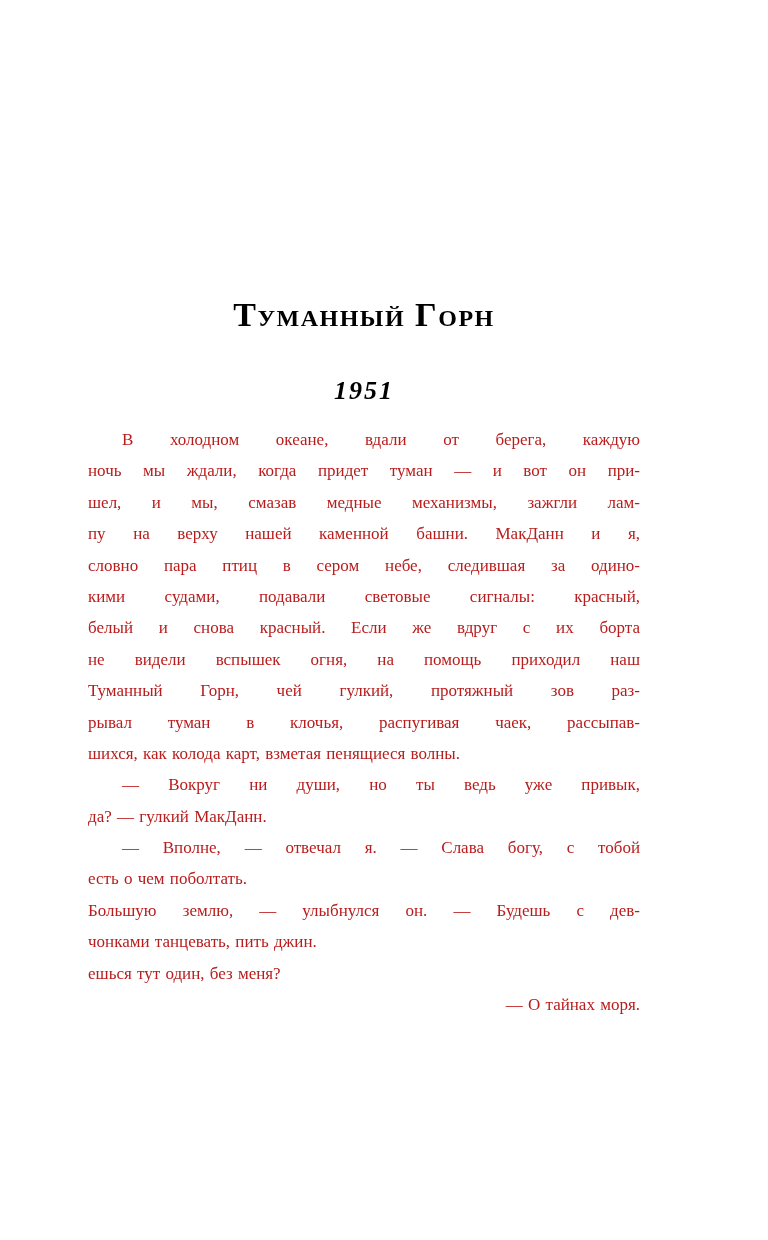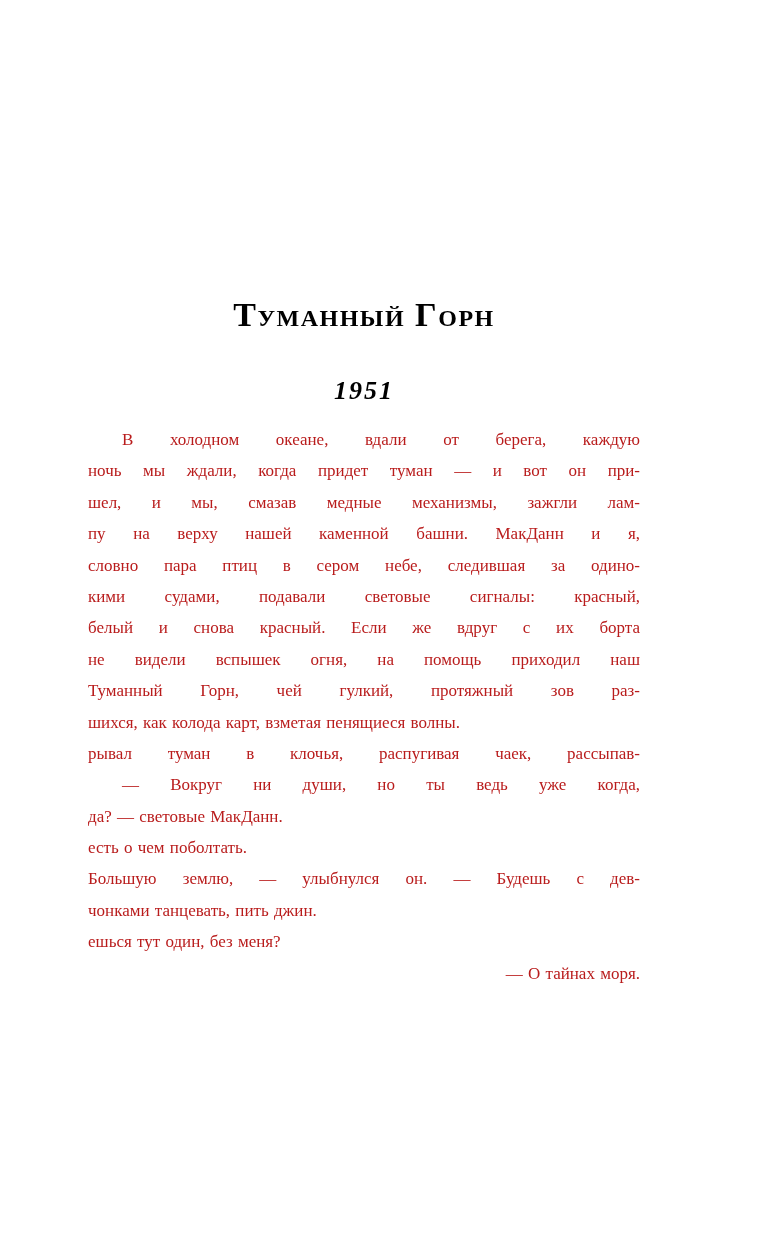--- a/index.html
+++ b/index.html
@@ -83,8 +83,8 @@
       <div class="line just">белый и снова красный. Если же вдруг с их борта</div>
       <div class="line just">не видели вспышек огня, на помощь приходил наш</div>
       <div class="line just">Туманный Горн, чей гулкий, протяжный зов раз-</div>
+      <div class="line just">рывал туман в клочья, распугивая чаек, рассыпав-</div>
       <div class="line">шихся, как колода карт, взметая пенящиеся волны.</div>
-      <div class="line just">рывал туман в клочья, распугивая чаек, рассыпав-</div>
       <div class="line just first">— Вокруг ни души, но ты ведь уже когда,</div>
       <div class="line">да? — световые МакДанн.</div>
       <div class="line">есть о чем поболтать.</div>

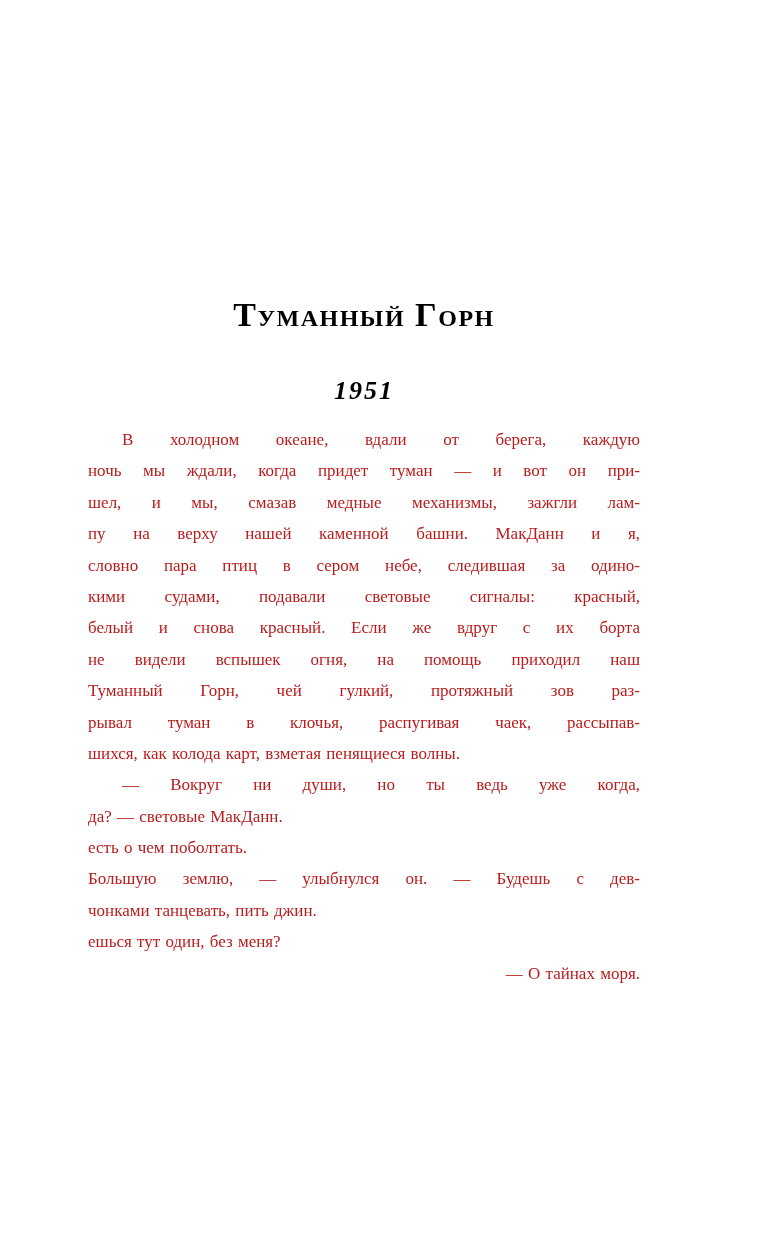--- a/index.html
+++ b/index.html
@@ -85,7 +85,7 @@
       <div class="line just">Туманный Горн, чей гулкий, протяжный зов раз-</div>
       <div class="line just">рывал туман в клочья, распугивая чаек, рассыпав-</div>
       <div class="line">шихся, как колода карт, взметая пенящиеся волны.</div>
-      <div class="line just first">— Вокруг ни души, но ты ведь уже когда,</div>
+      <div class="line just first">— Вокруг ни души, но ты ведь уже привык,</div>
       <div class="line">да? — световые МакДанн.</div>
       <div class="line">есть о чем поболтать.</div>
       <div class="line just">Большую землю, — улыбнулся он. — Будешь с дев-</div>

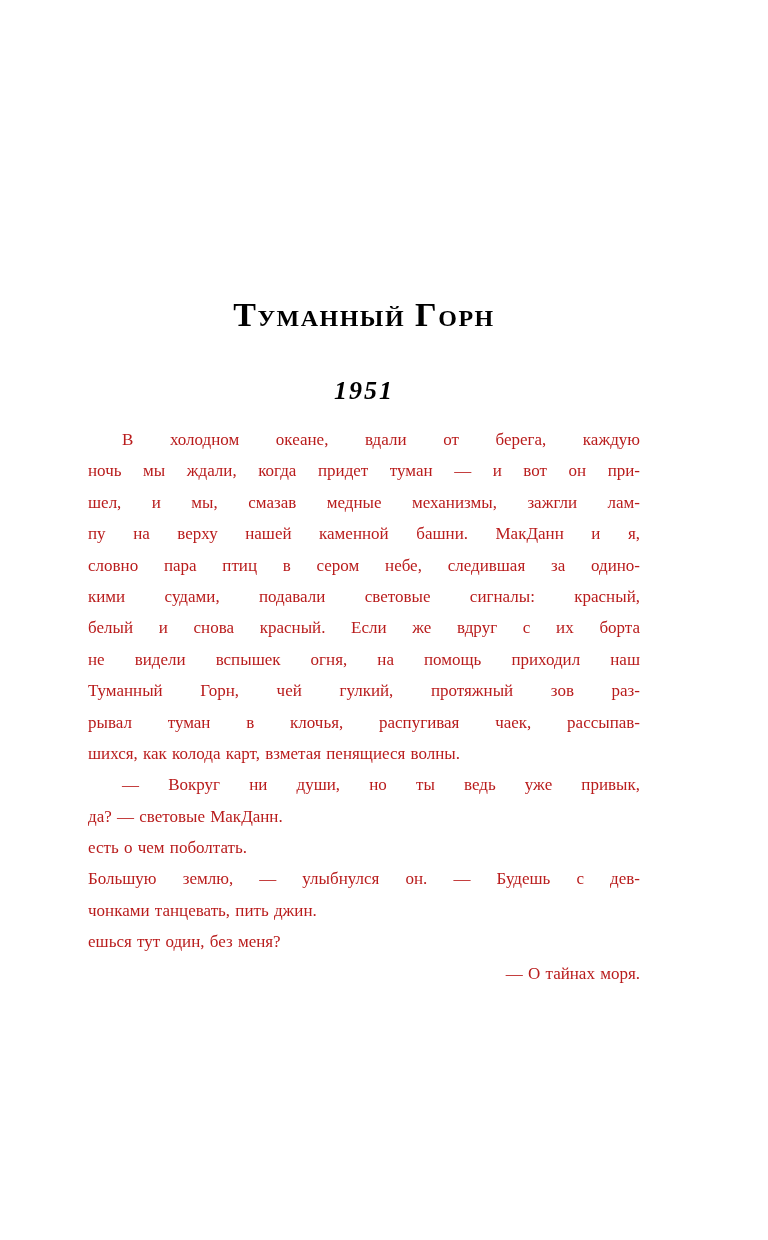--- a/index.html
+++ b/index.html
@@ -86,7 +86,7 @@
       <div class="line just">рывал туман в клочья, распугивая чаек, рассыпав-</div>
       <div class="line">шихся, как колода карт, взметая пенящиеся волны.</div>
       <div class="line just first">— Вокруг ни души, но ты ведь уже привык,</div>
-      <div class="line">да? — световые МакДанн.</div>
+      <div class="line">да? — гулкий МакДанн.</div>
       <div class="line">есть о чем поболтать.</div>
       <div class="line just">Большую землю, — улыбнулся он. — Будешь с дев-</div>
       <div class="line">чонками танцевать, пить джин.</div>

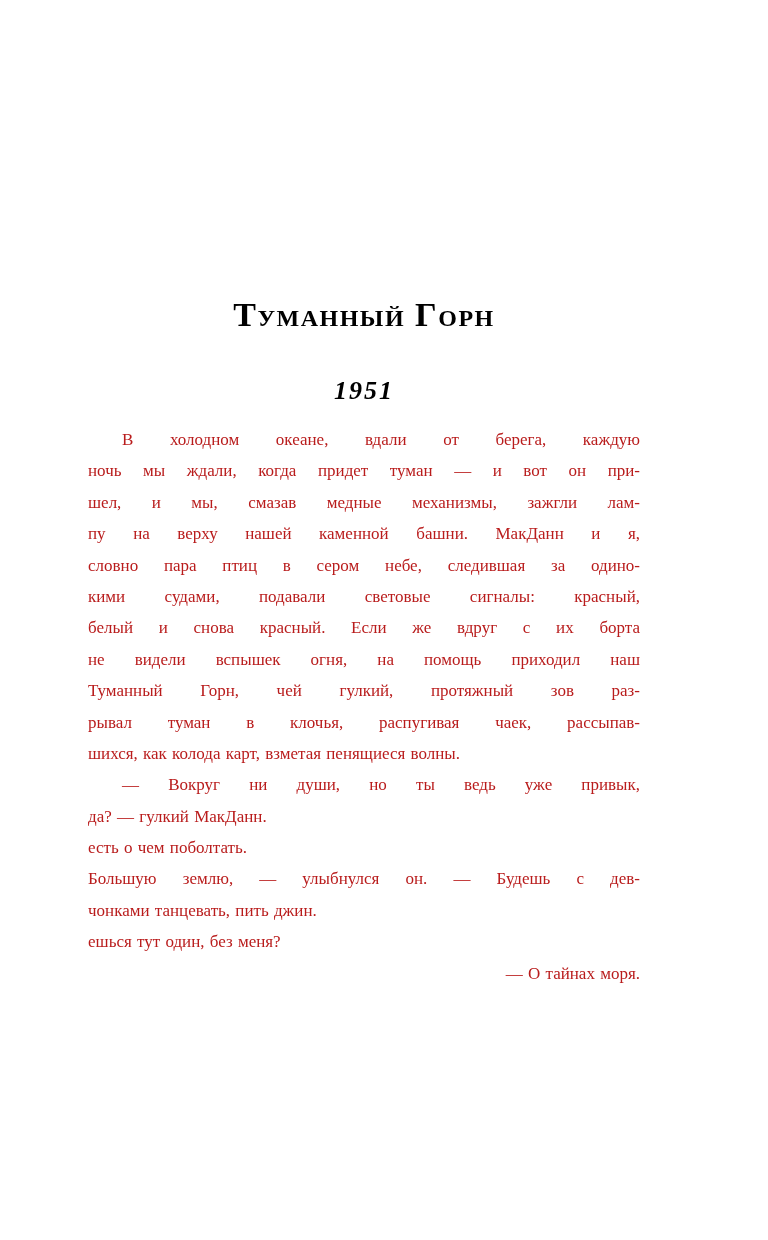--- a/index.html
+++ b/index.html
@@ -87,6 +87,7 @@
       <div class="line">шихся, как колода карт, взметая пенящиеся волны.</div>
       <div class="line just first">— Вокруг ни души, но ты ведь уже привык,</div>
       <div class="line">да? — гулкий МакДанн.</div>
+      <div class="line just first">— Вполне, — отвечал я. — Слава богу, с тобой</div>
       <div class="line">есть о чем поболтать.</div>
       <div class="line just">Большую землю, — улыбнулся он. — Будешь с дев-</div>
       <div class="line">чонками танцевать, пить джин.</div>

